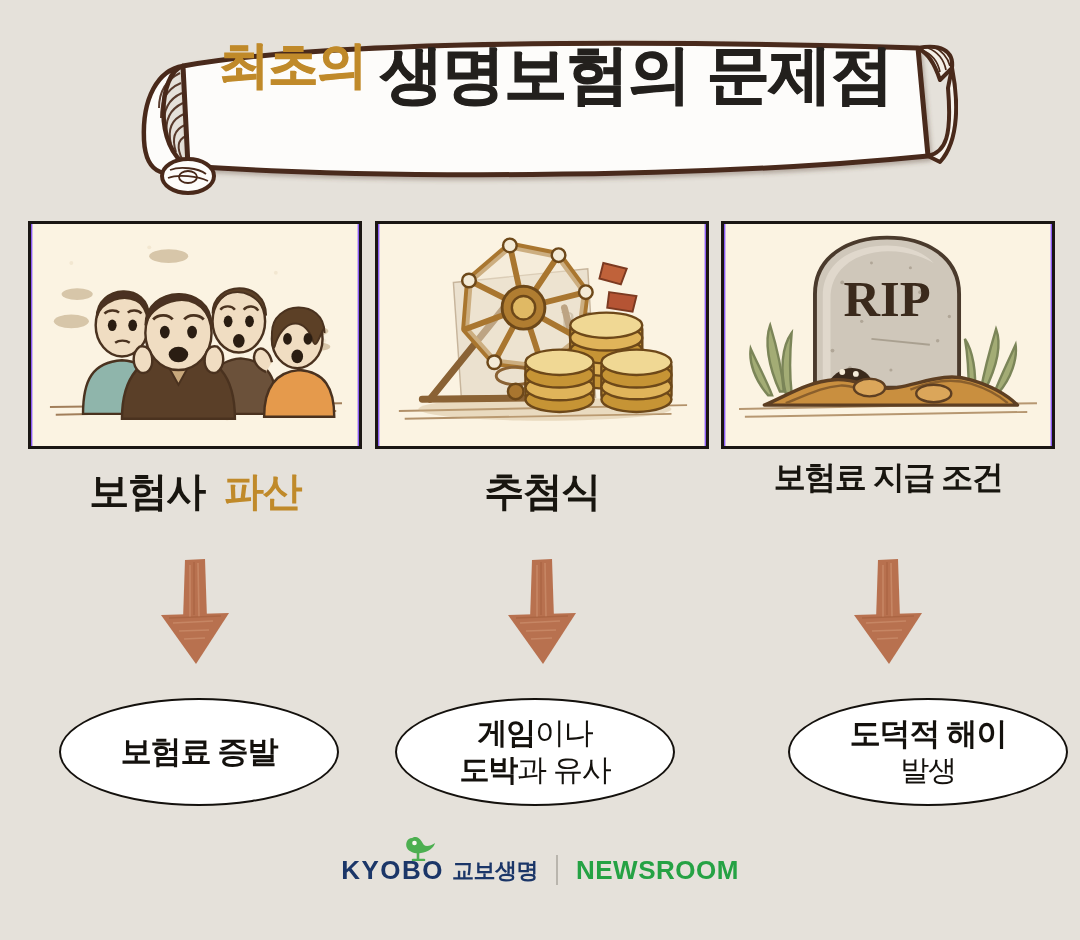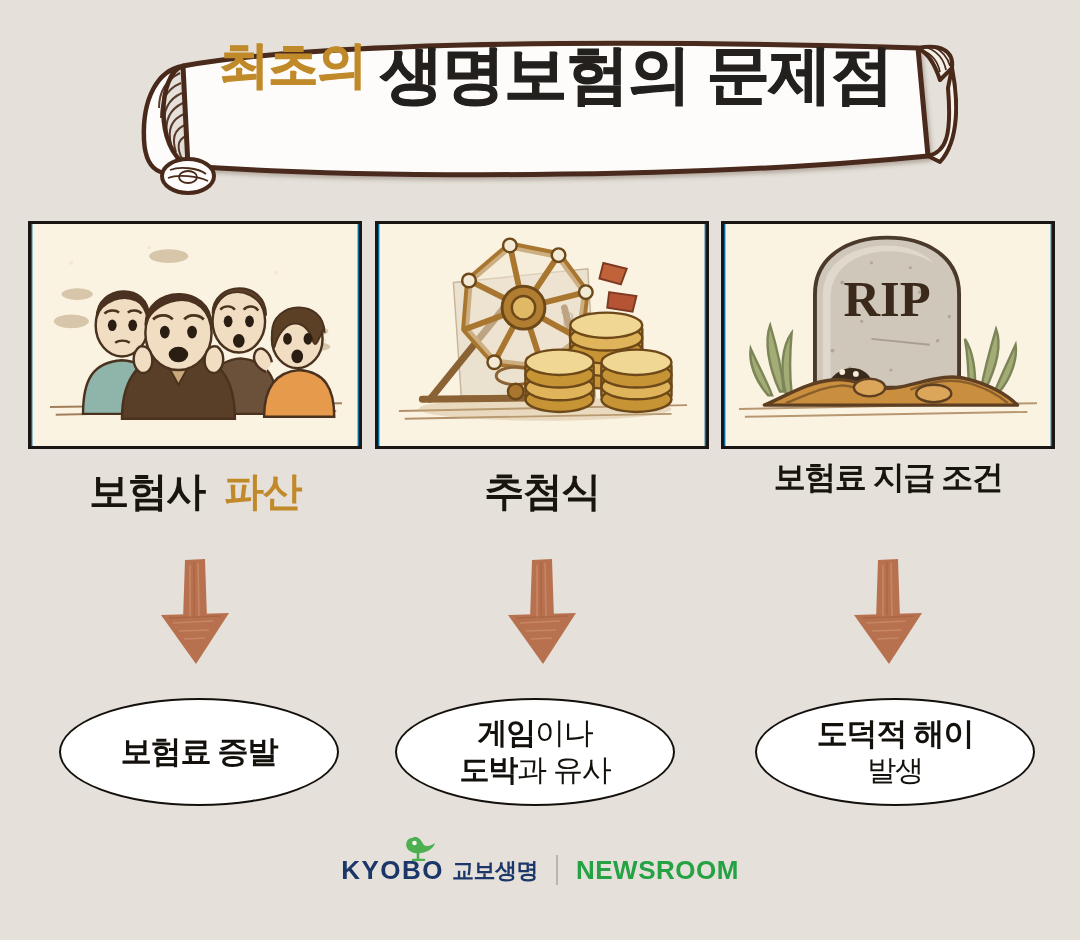--- a/index.html
+++ b/index.html
@@ -35,7 +35,7 @@
   .frame {
     position: absolute; top: 0; width: 334px; height: 228px;
     border: 3px solid #1a1613;
-    background: #0369a1;
+    background: #8b5cf6;
     overflow: hidden;
   }
   .frame.f1 { left: 28px; }

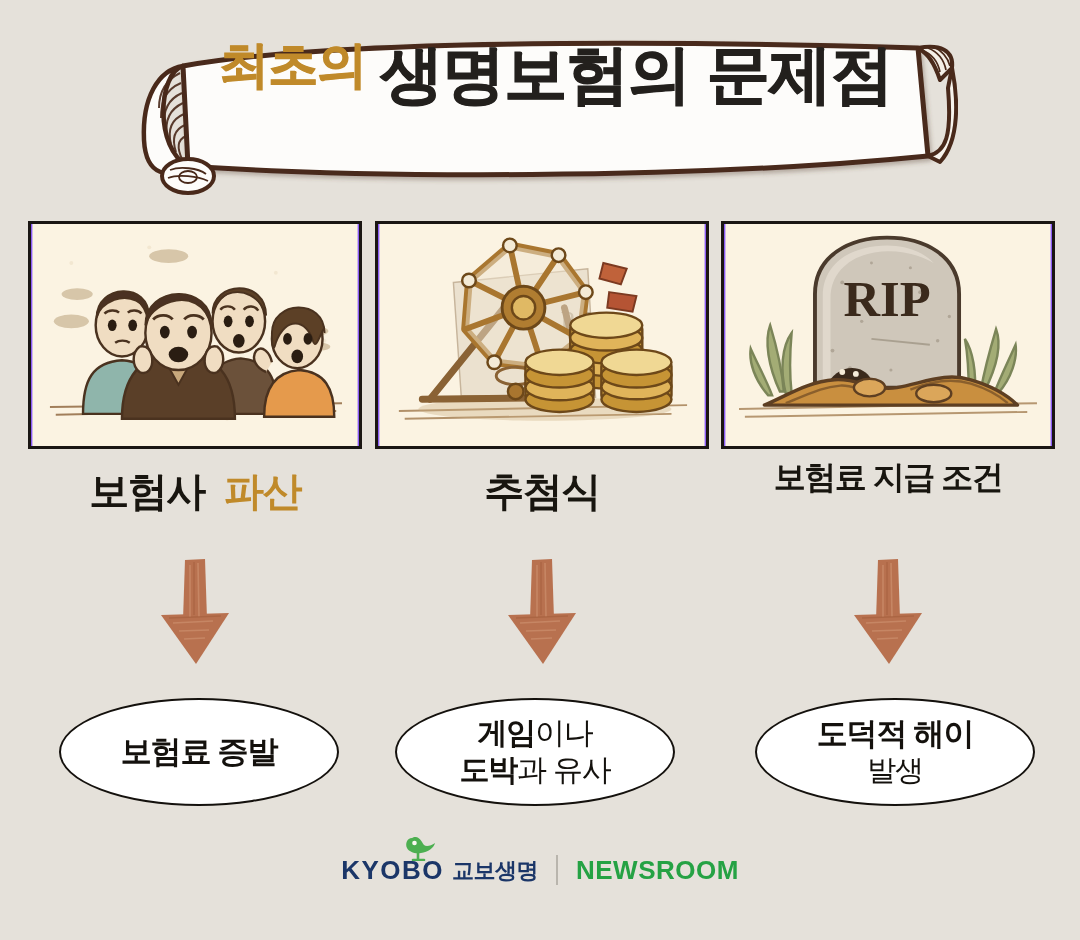--- a/index.html
+++ b/index.html
@@ -73,7 +73,7 @@
   }
   .o1 { left: 59px; }
   .o2 { left: 395px; }
-  .o3 { left: 755px; }
+  .o3 { left: 788px; }
   .oval .line { white-space: nowrap; line-height: 1.22; }
   .oval .b { font-weight: 800; }
   .oval .n { font-weight: 500; }

